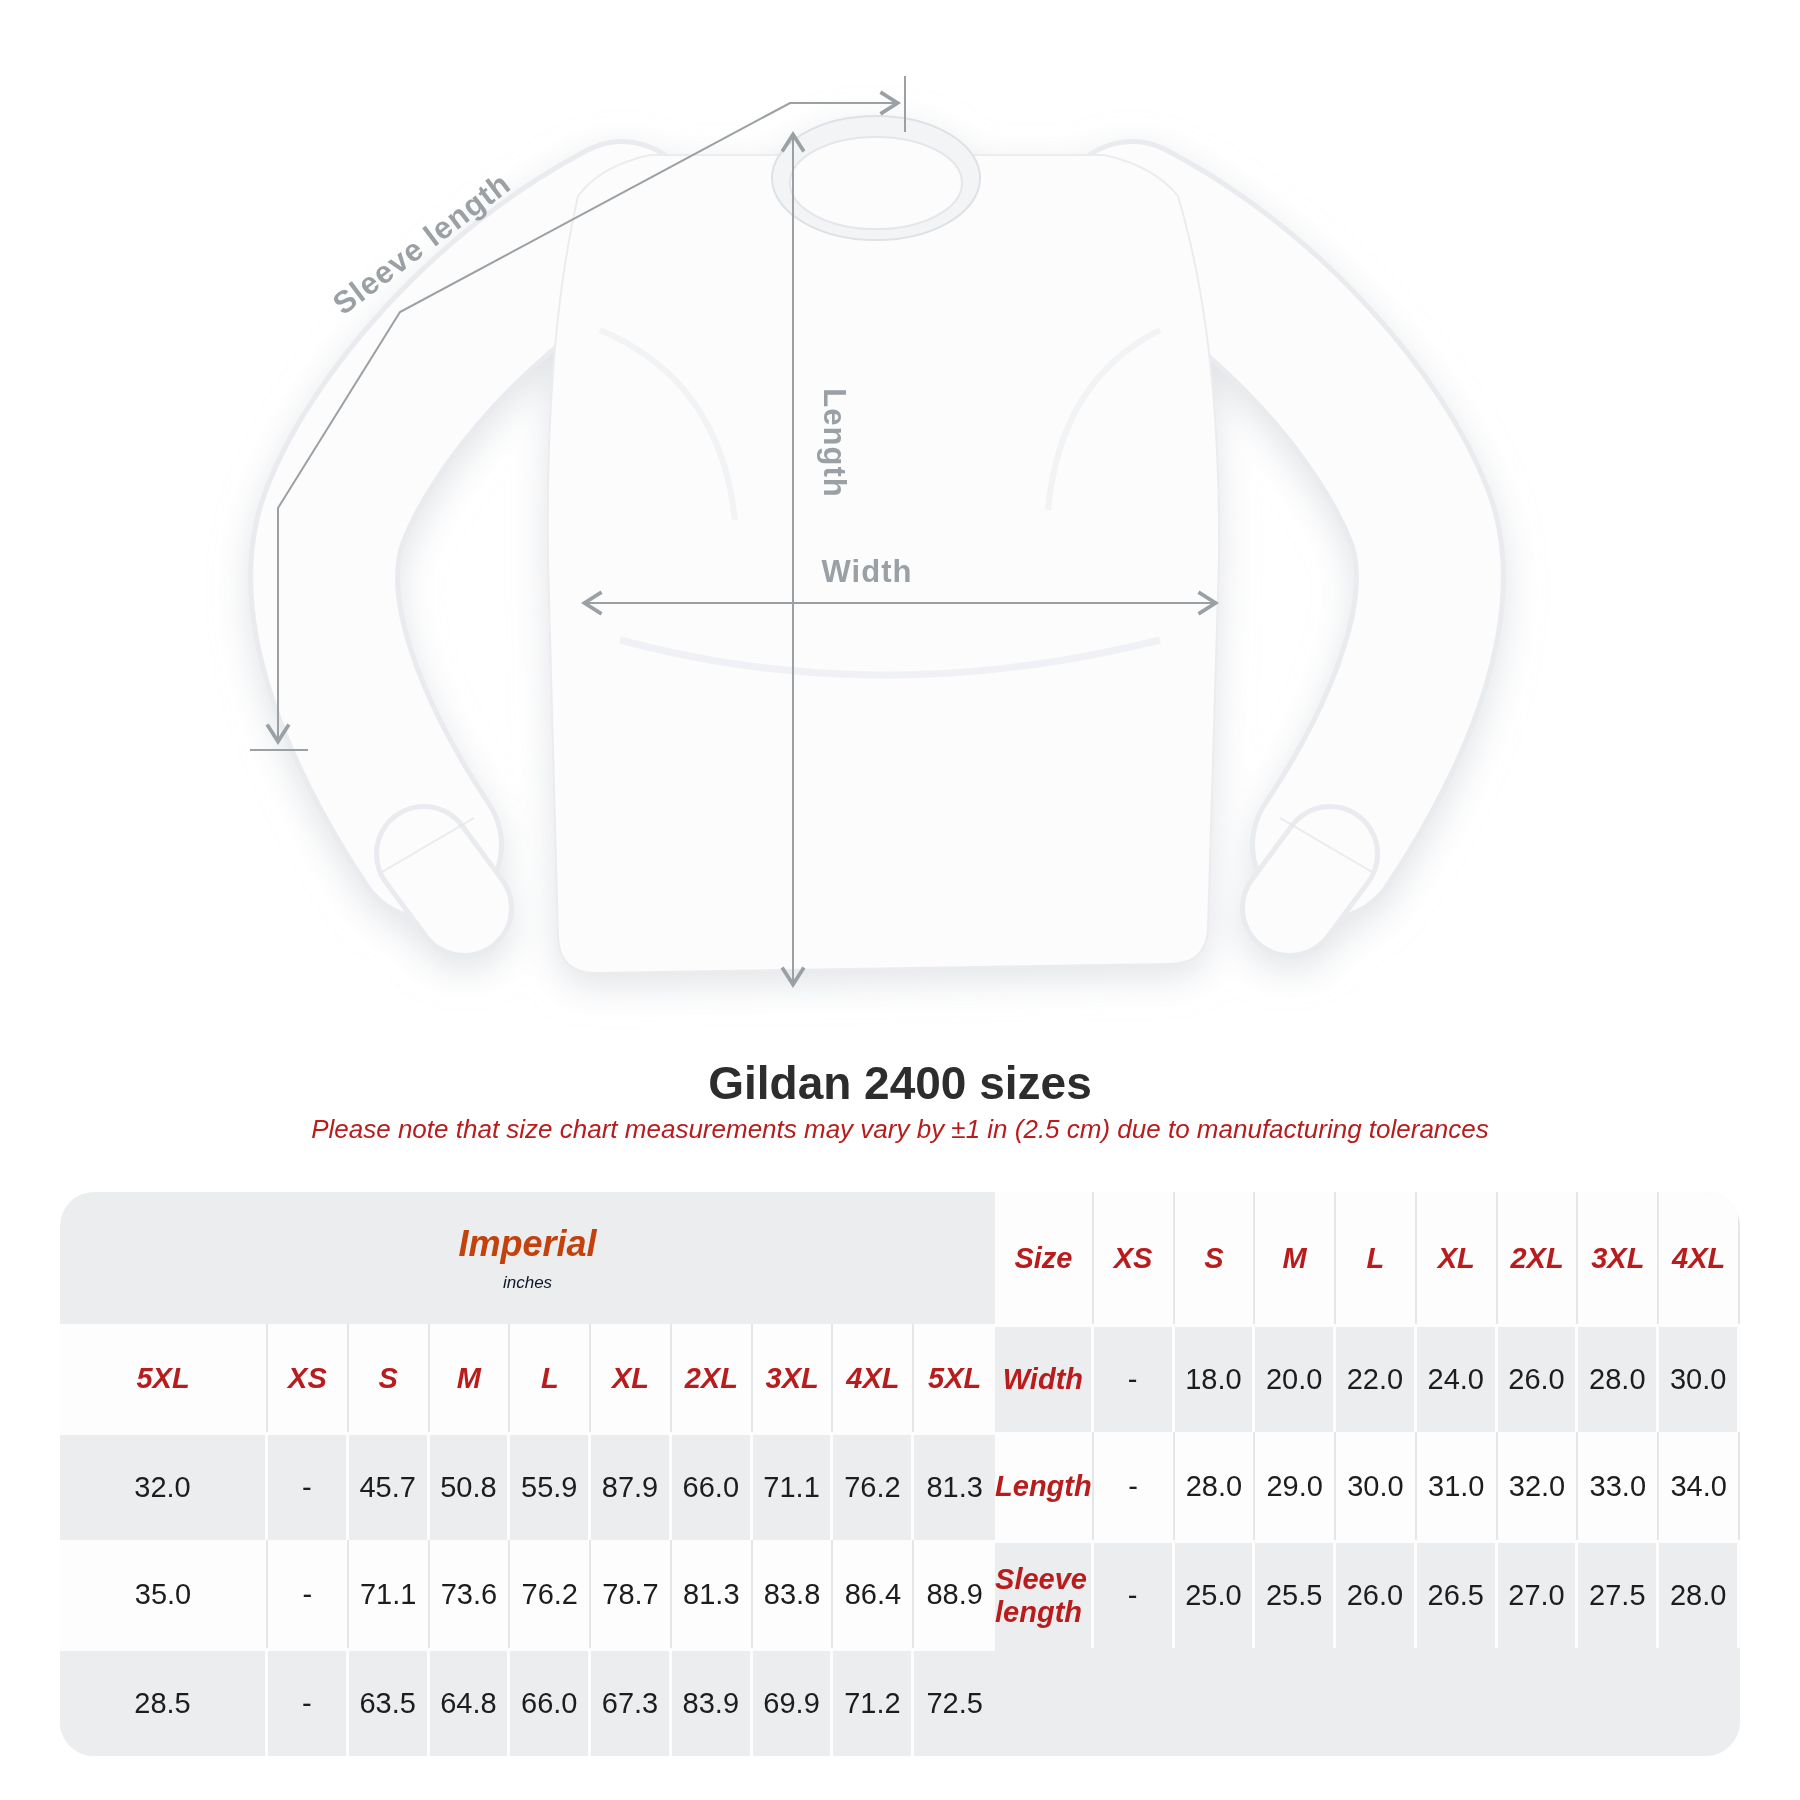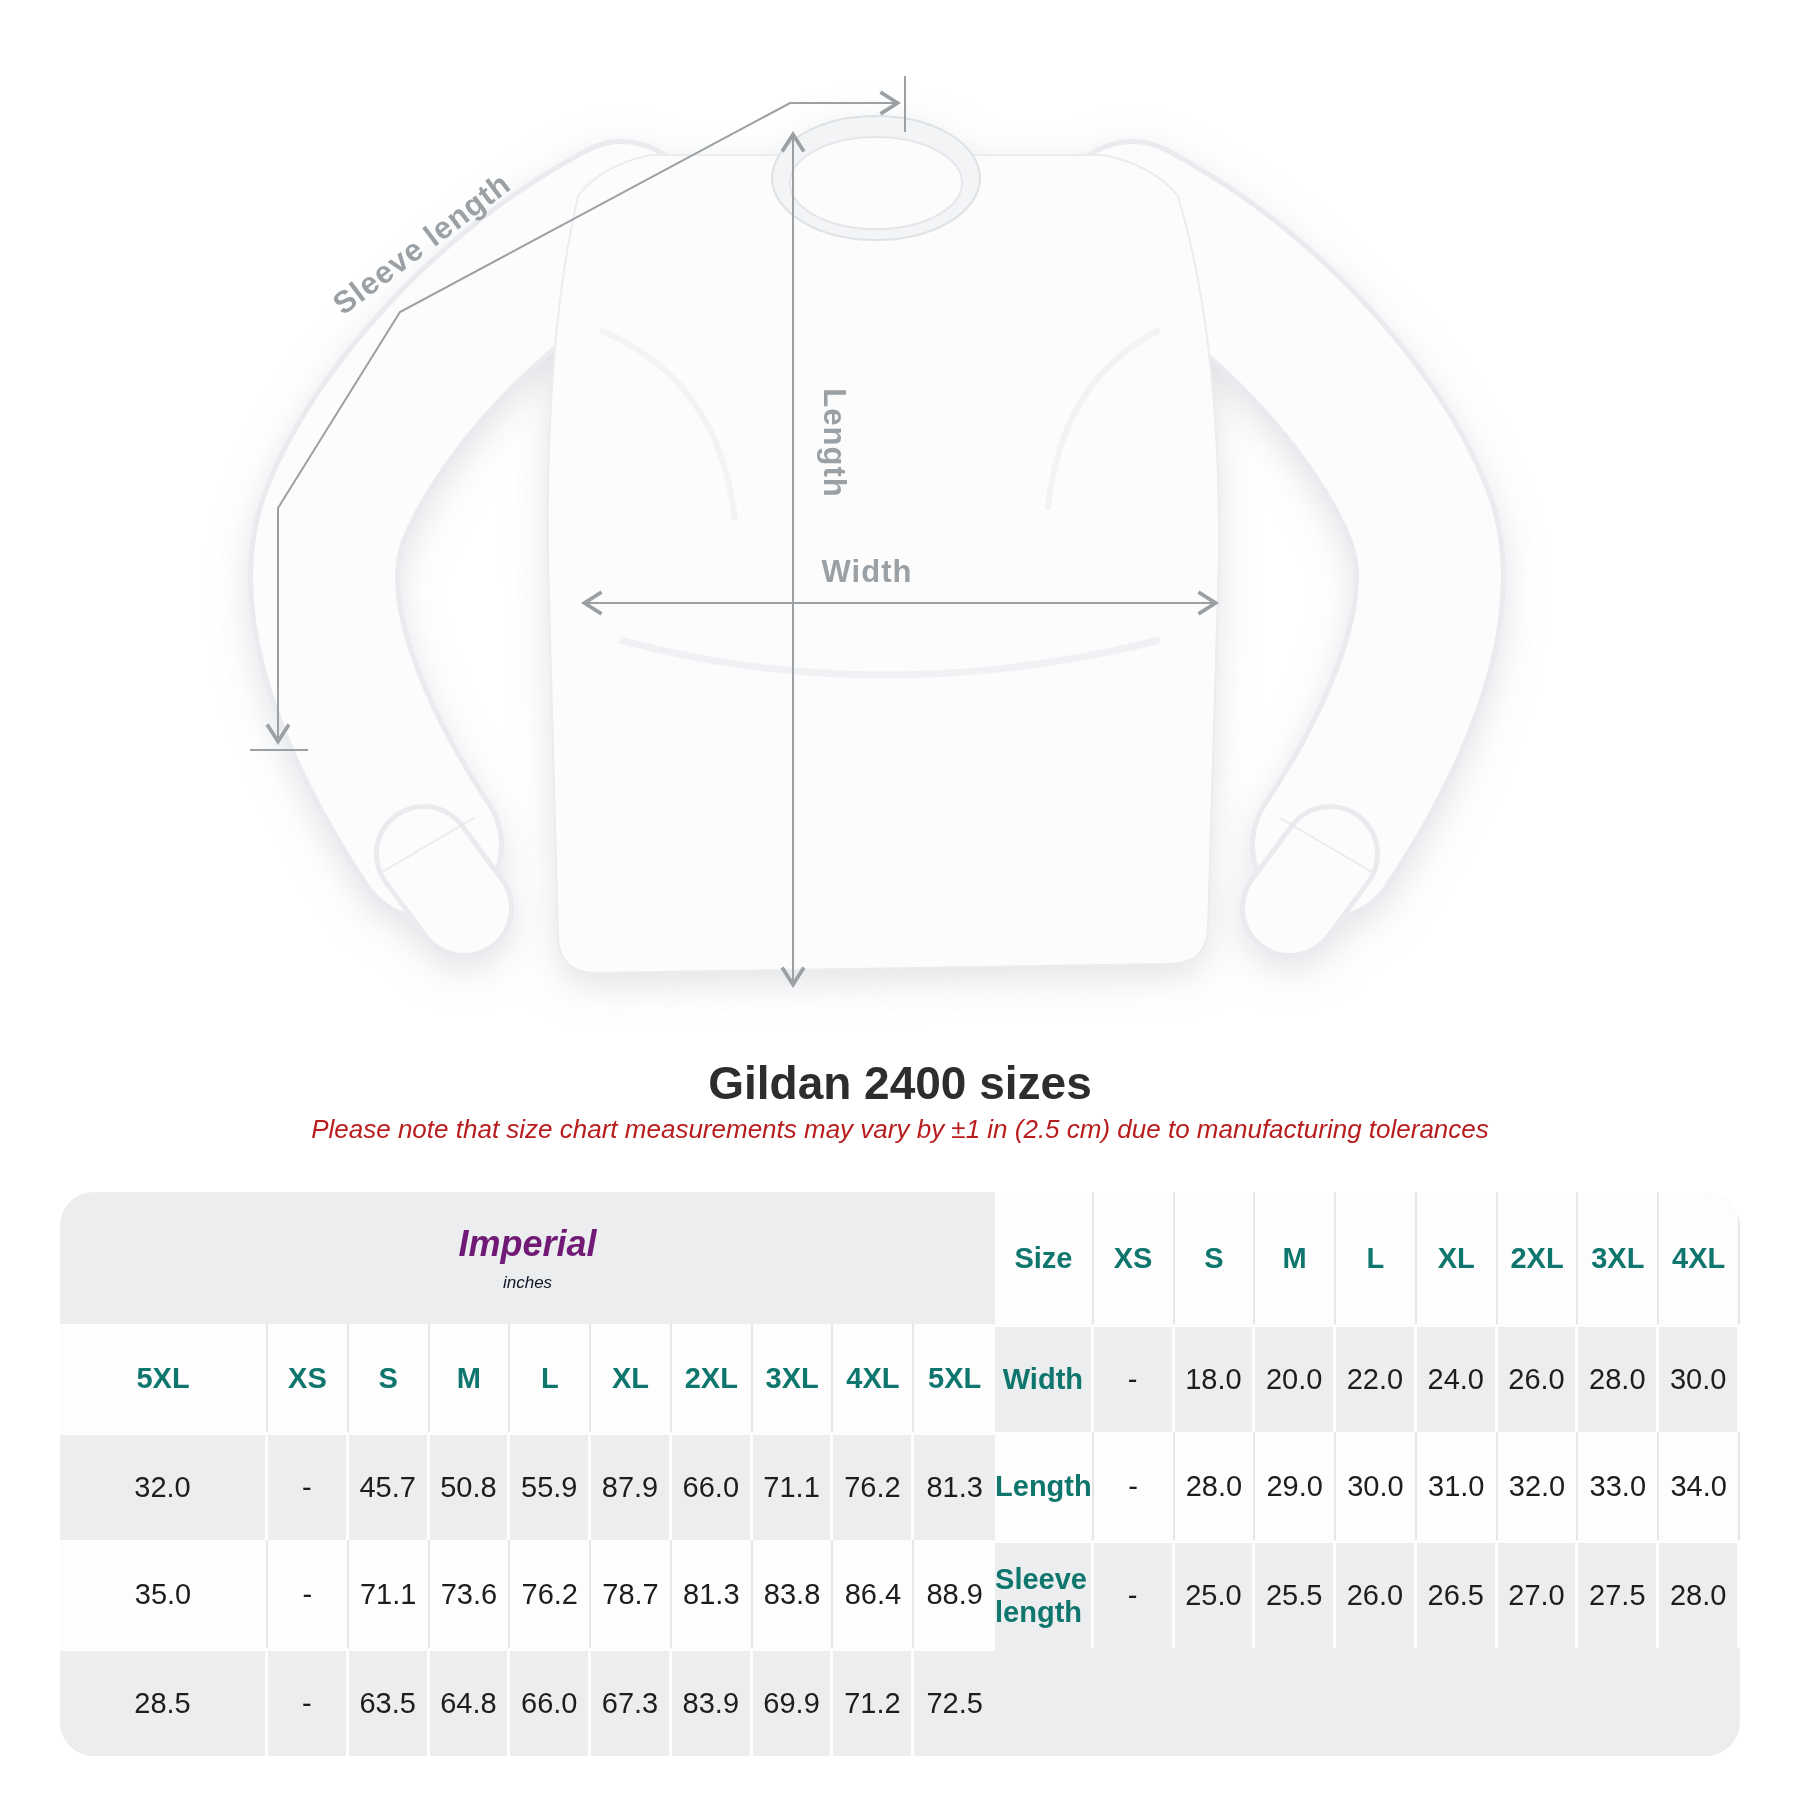--- a/index.html
+++ b/index.html
@@ -25,7 +25,7 @@
   .unit-cell{display:flex;flex-direction:column;align-items:center;justify-content:center;gap:8px;}
   .unit-imperial{grid-column:1/11;}
   .unit-metric{grid-column:11/20;}
-  .unit-name{font-size:36px;font-weight:700;font-style:italic;color:#701a75;}
+  .unit-name{font-size:36px;font-weight:700;font-style:italic;color:#c2410c;}
   .unit-sub{font-size:17px;font-style:italic;color:#0f172a;}
 
   .cell{display:flex;align-items:center;justify-content:center;font-size:29px;}

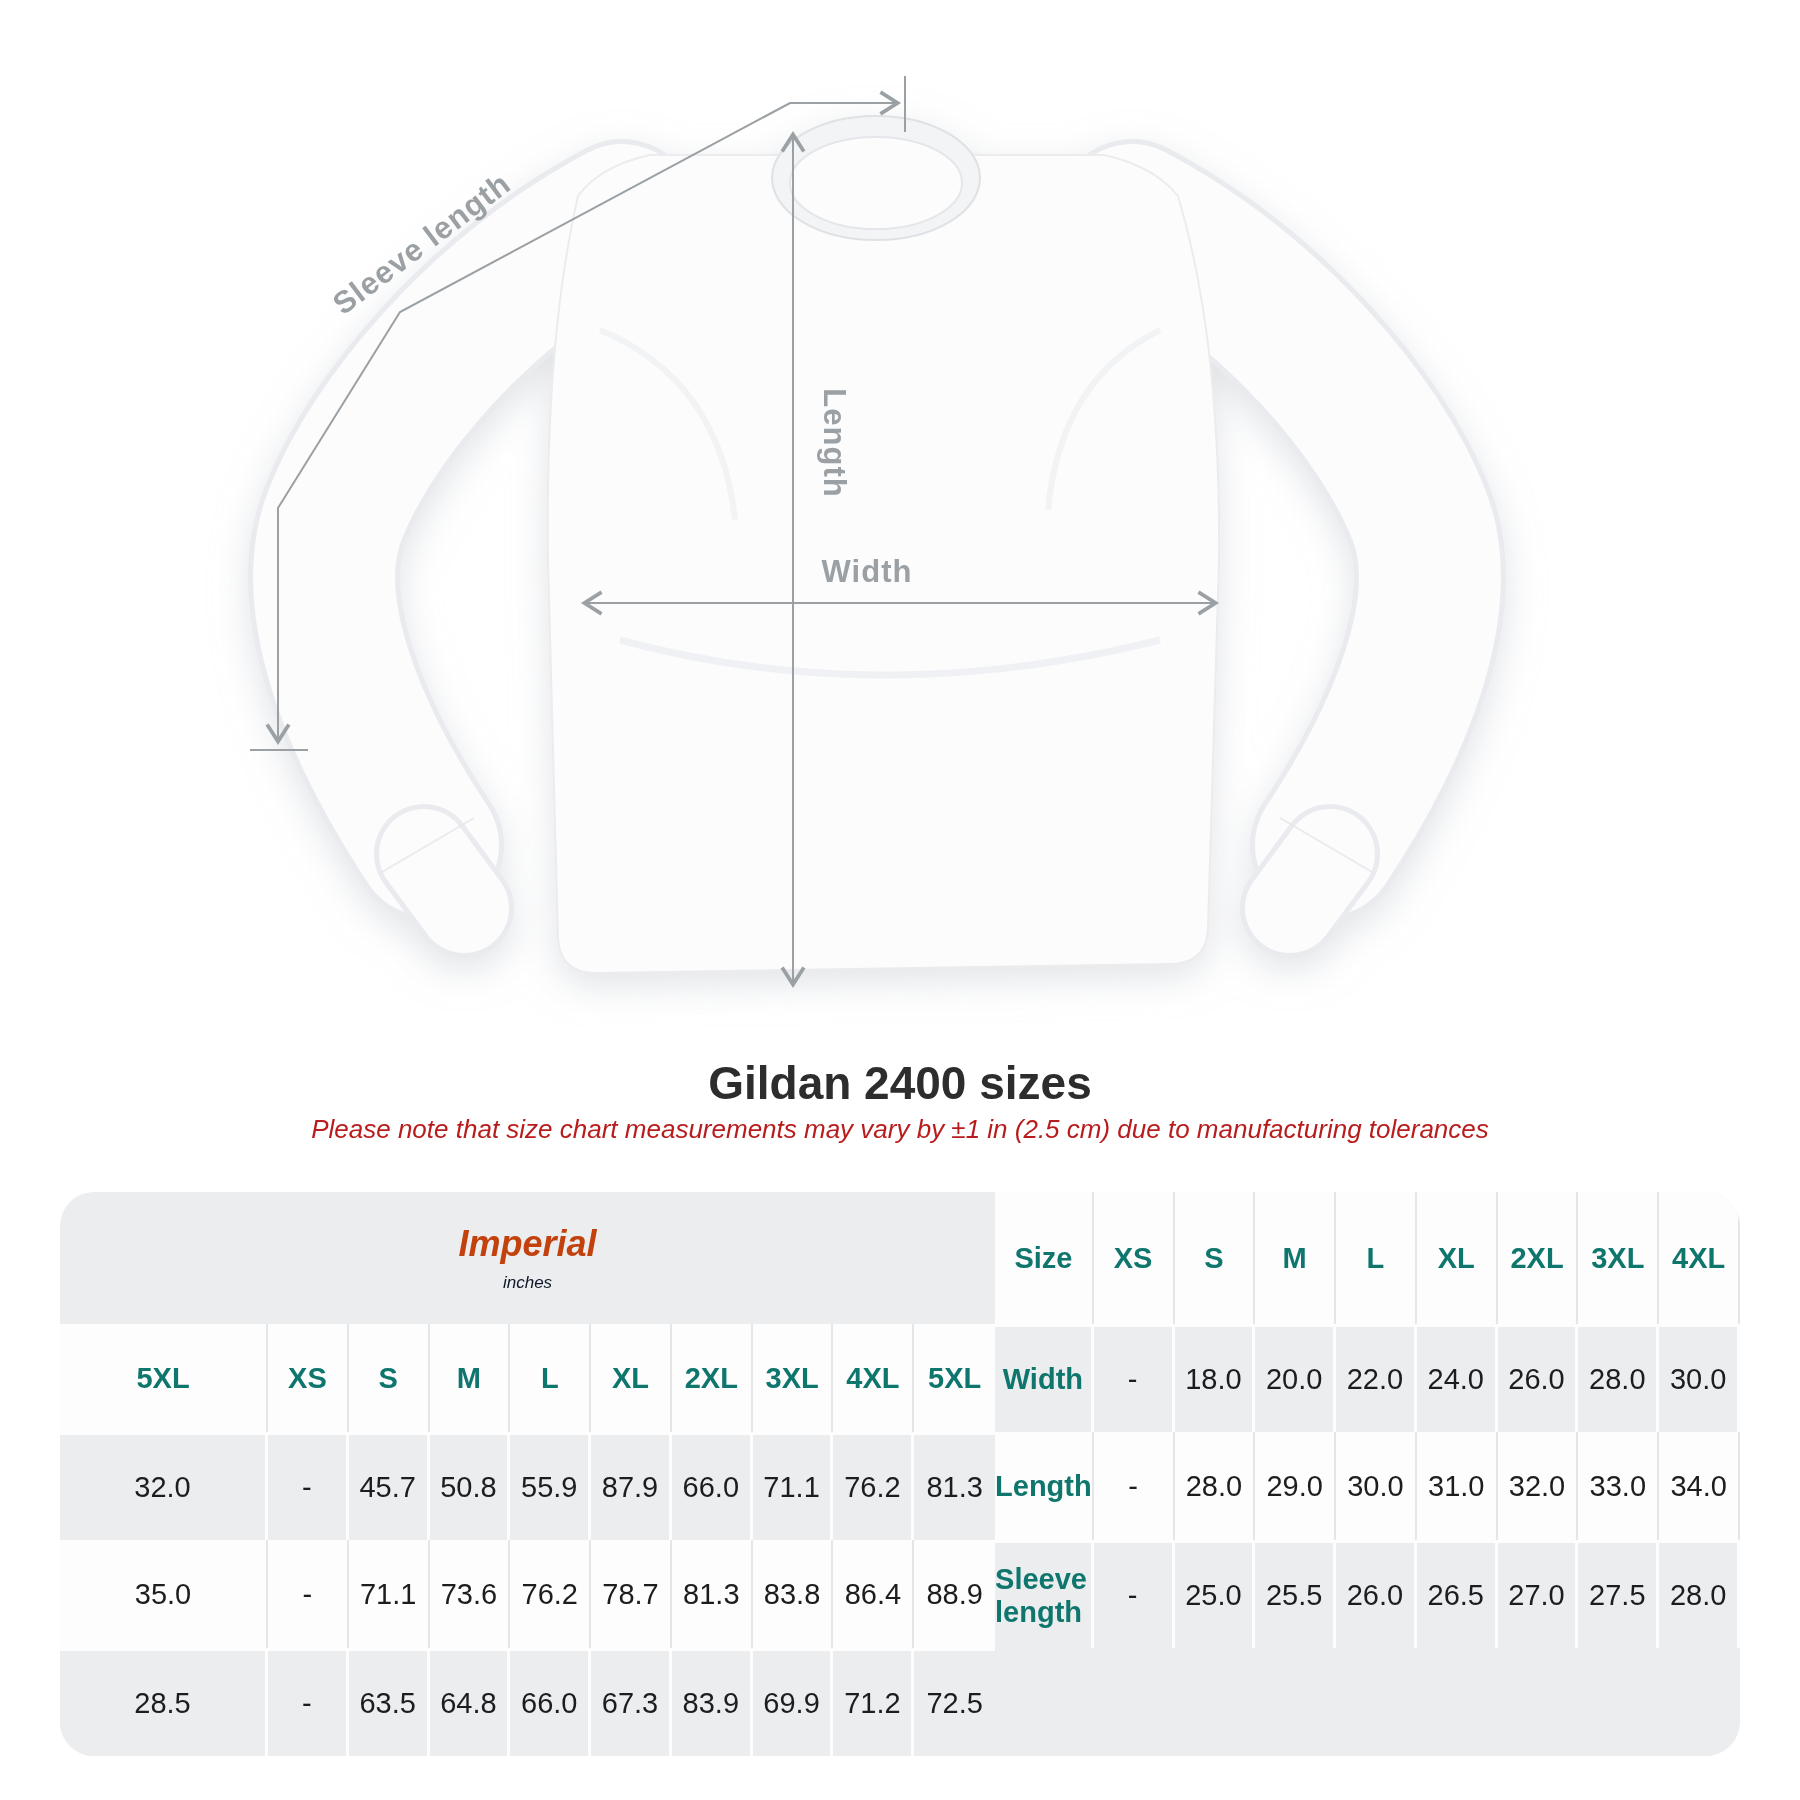--- a/index.html
+++ b/index.html
@@ -32,7 +32,7 @@
   .w{background:#fdfdfe;border-right:2px solid #e4e6e8;}
   .g{background:#ebedee;border-right:3px solid #fdfdfe;border-top:3px solid #fdfdfe;}
   .last{border-right:none;}
-  .lab{font-weight:700;color:#0f766e;}
+  .lab{font-weight:700;color:#b91c1c;font-style:italic;}
   .num{font-weight:400;color:#1d1d1f;}
 </style>
 </head>

